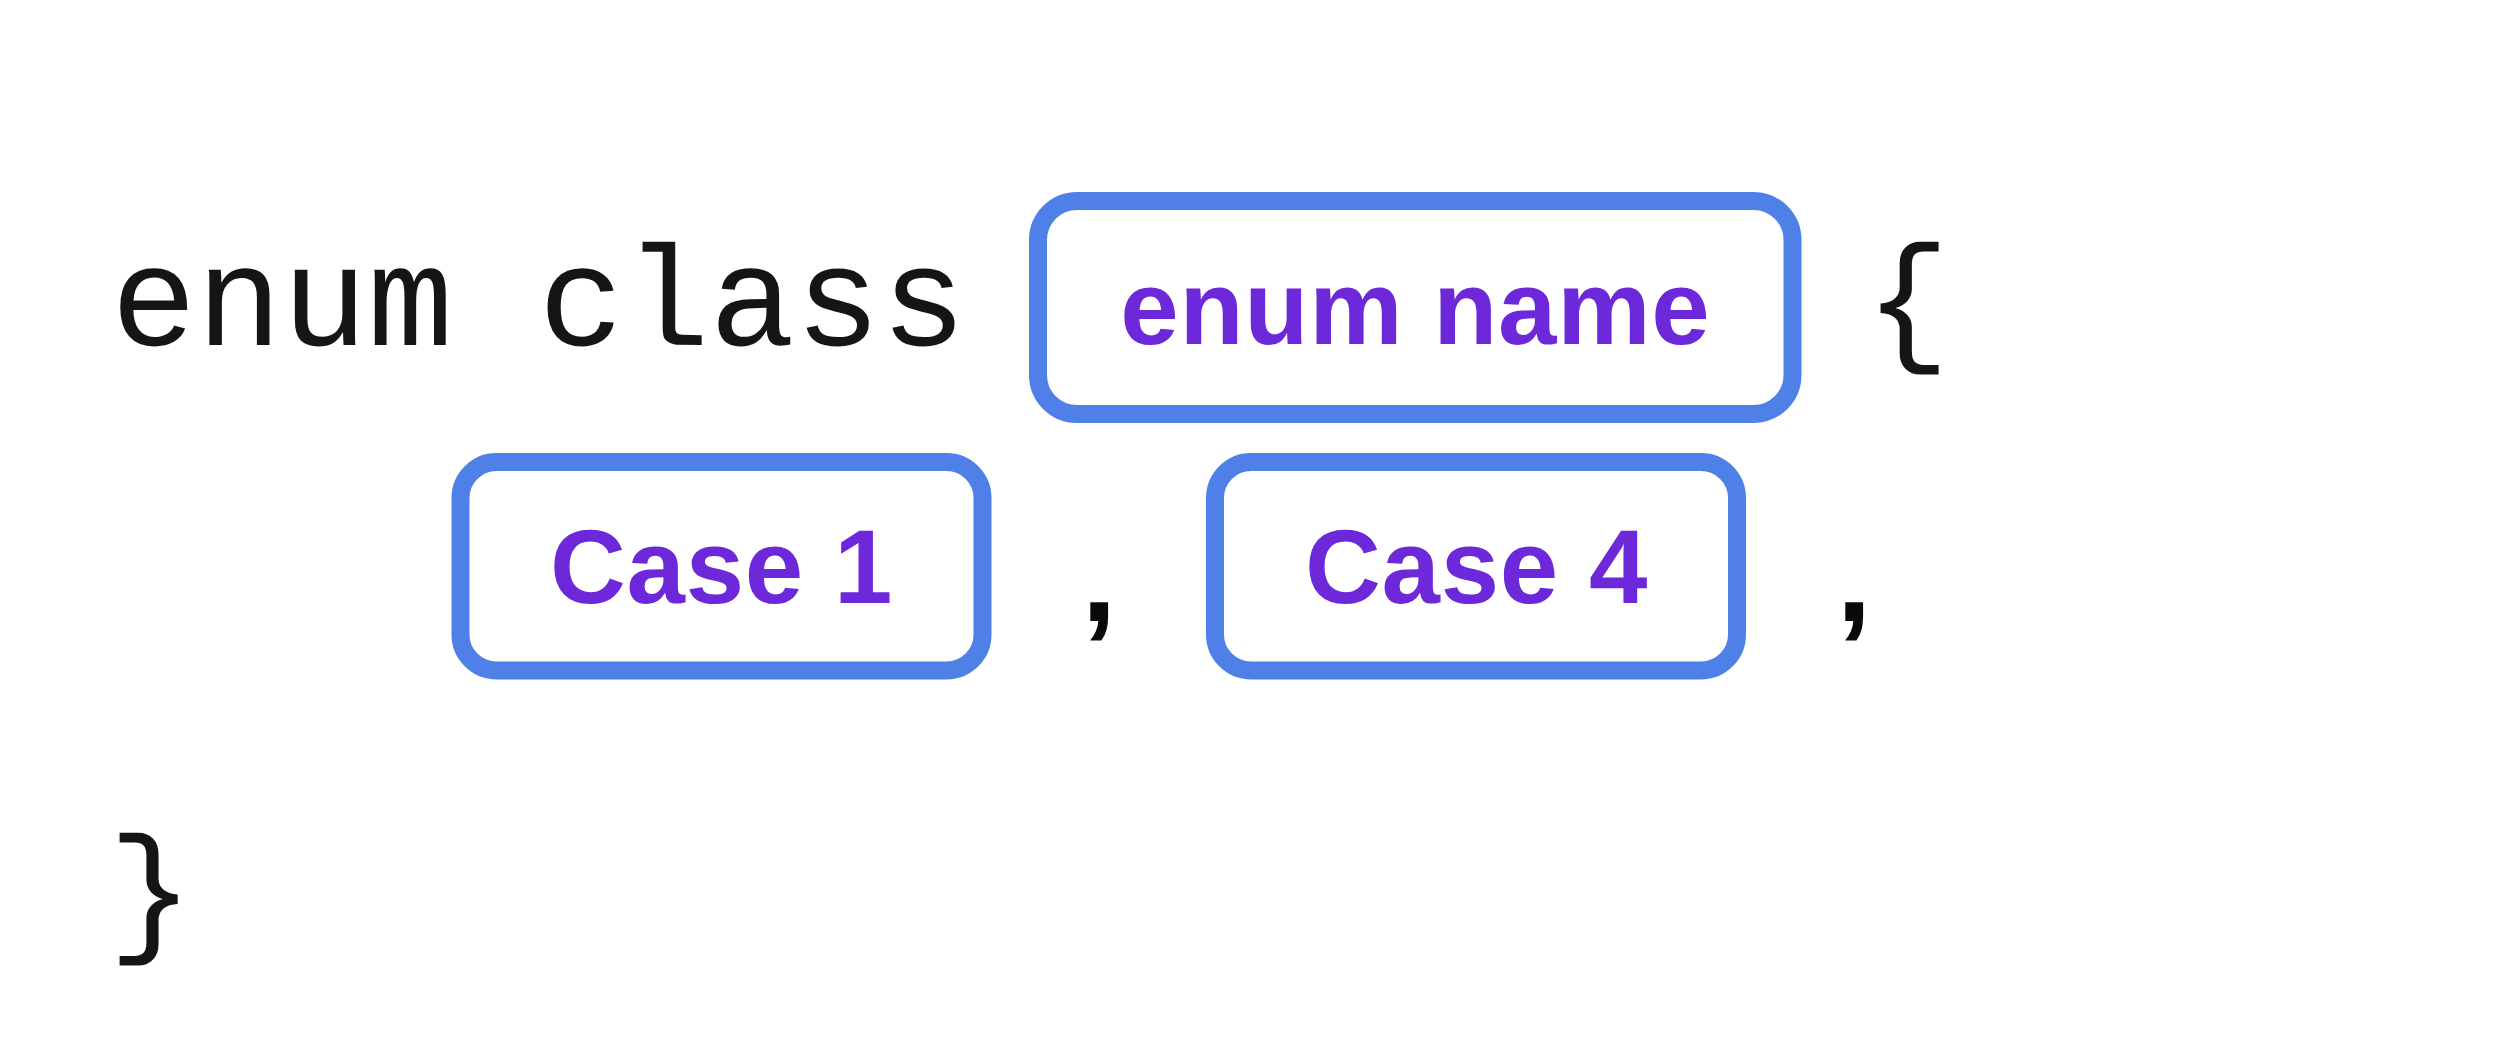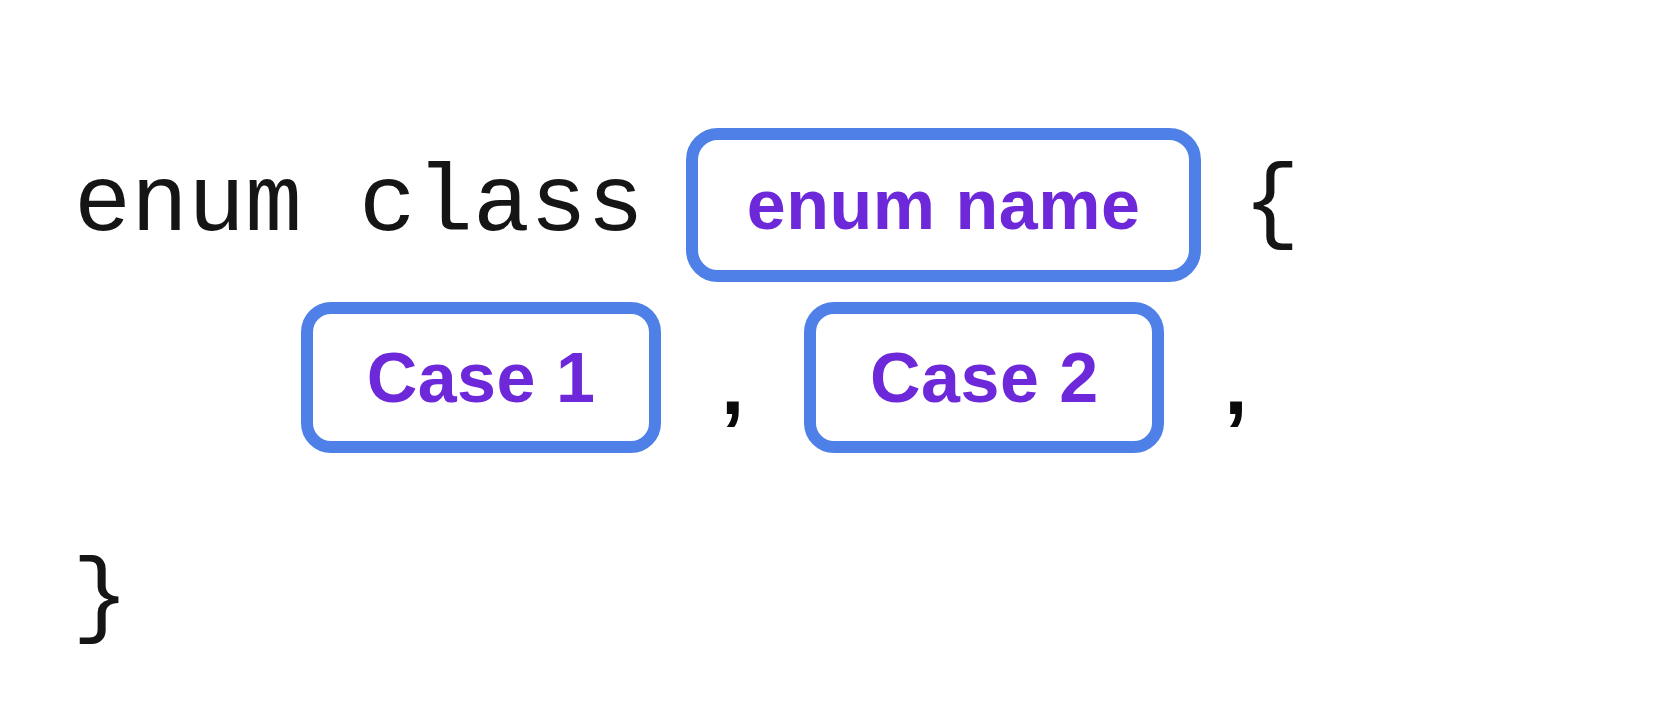--- a/index.html
+++ b/index.html
@@ -96,7 +96,7 @@
   </div>
   <span class="comma">,</span>
   <div class="placeholder-box box-case">
-    <span class="box-label">Case 2</span>
+    <span class="box-label">Case 4</span>
   </div>
   <span class="comma">,</span>
 </div>

